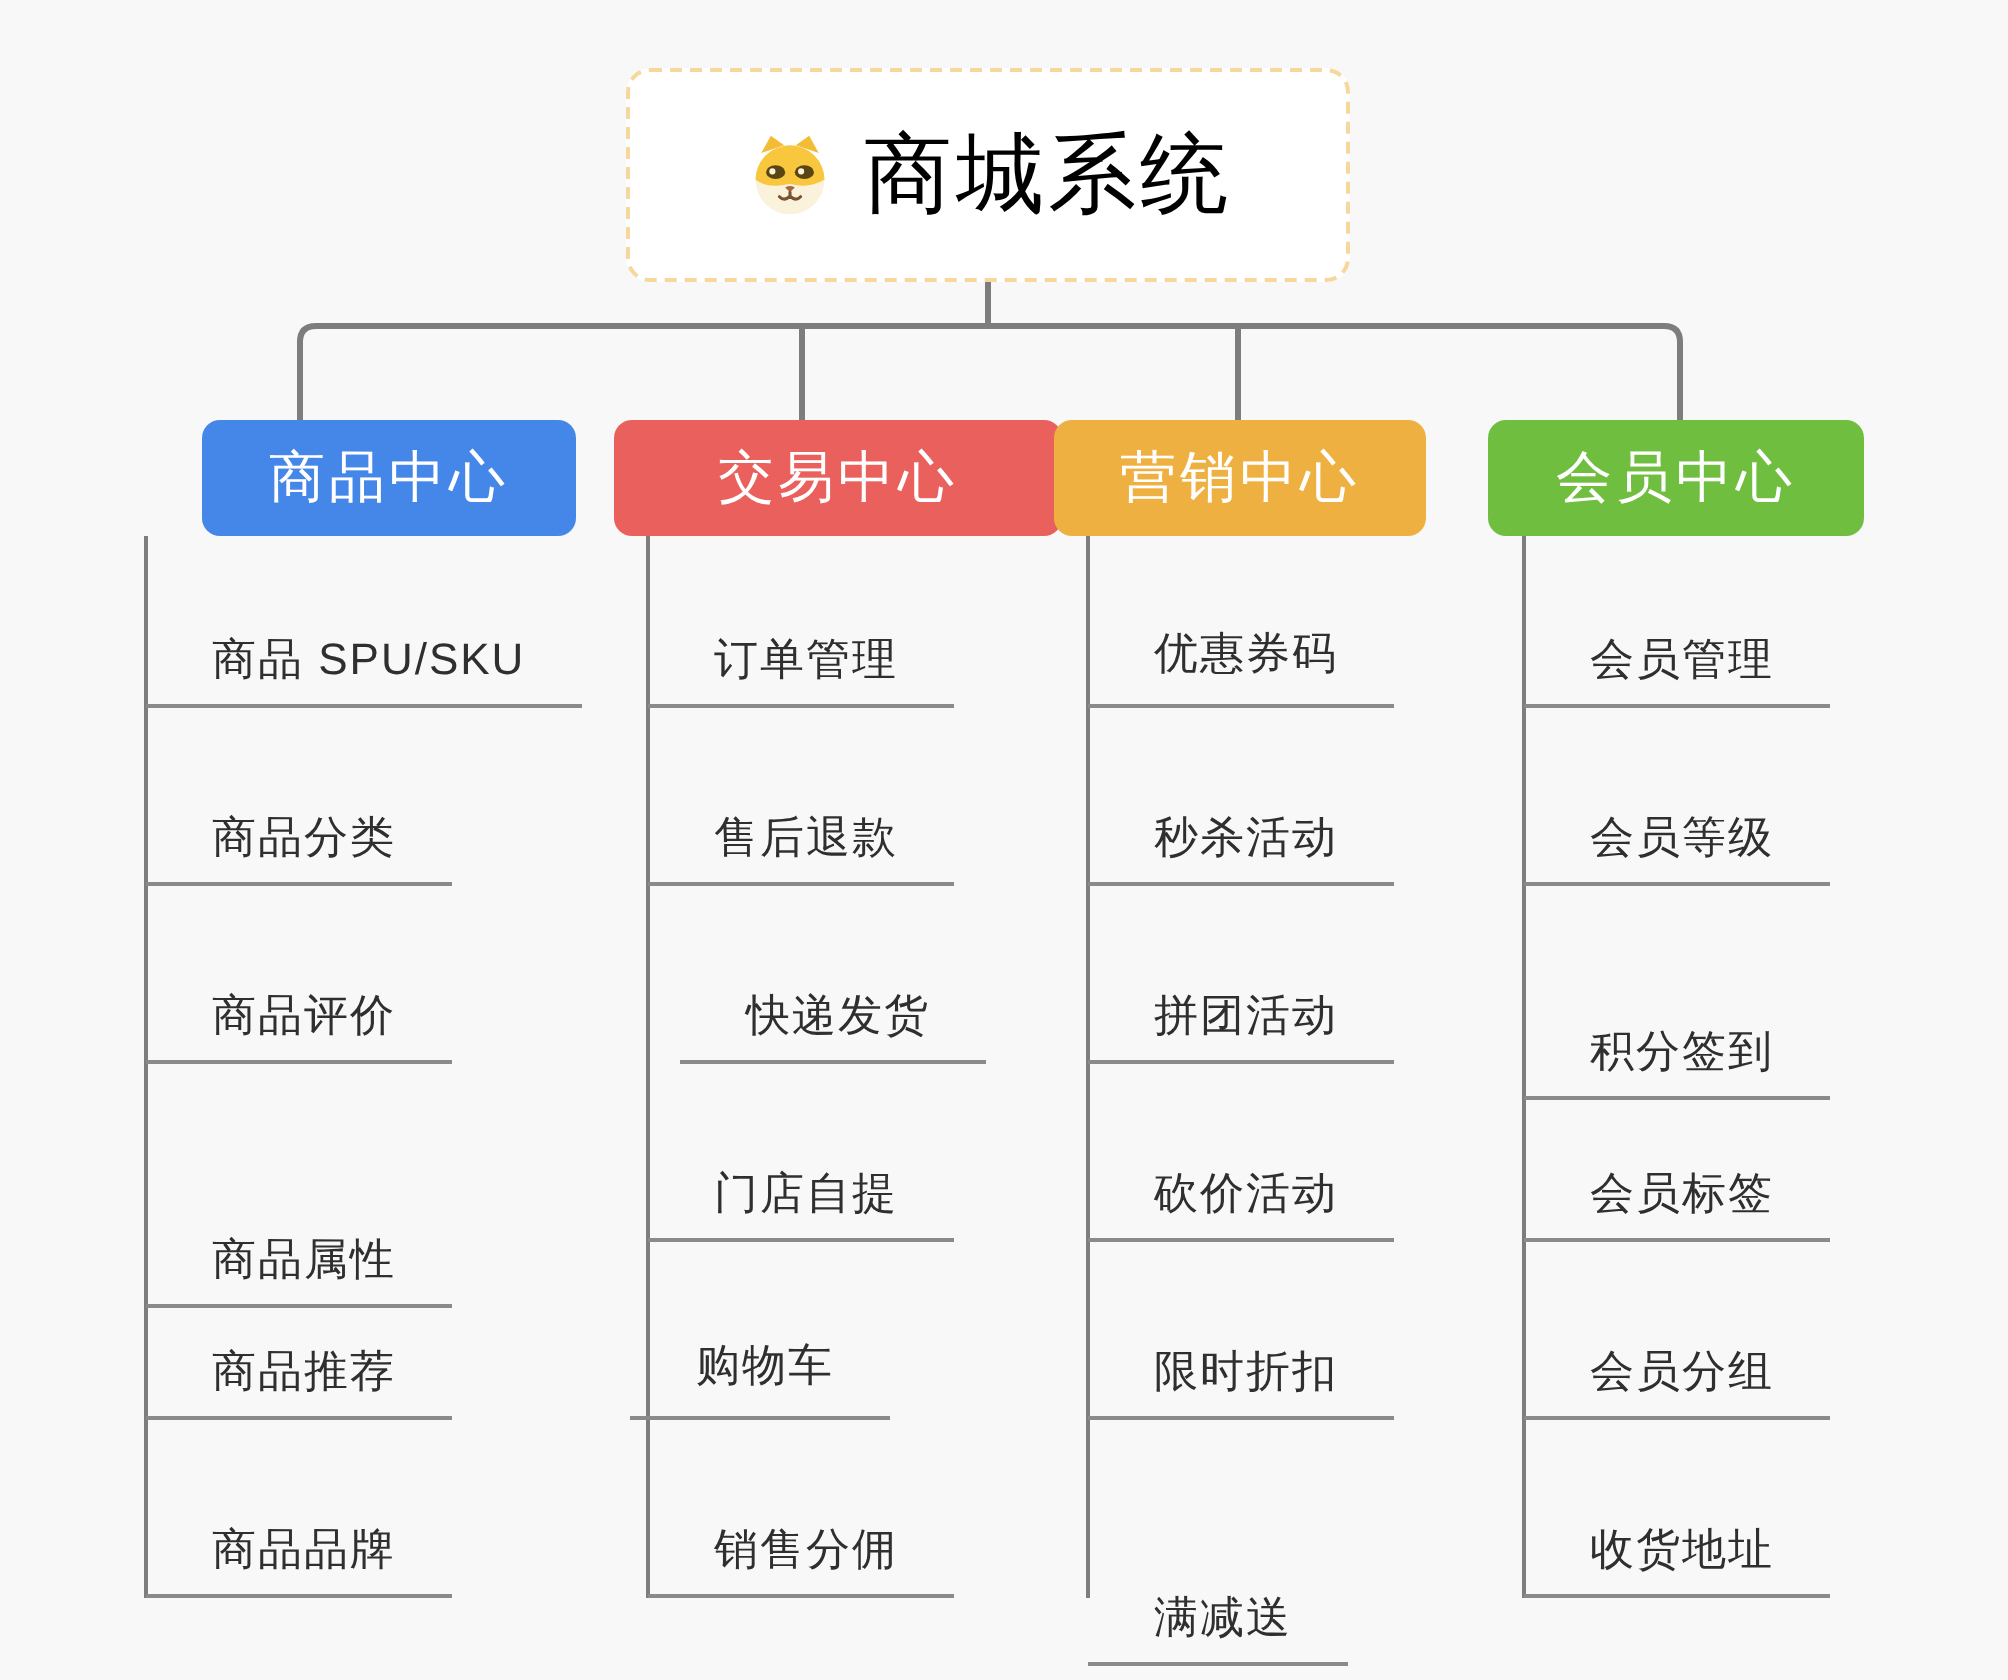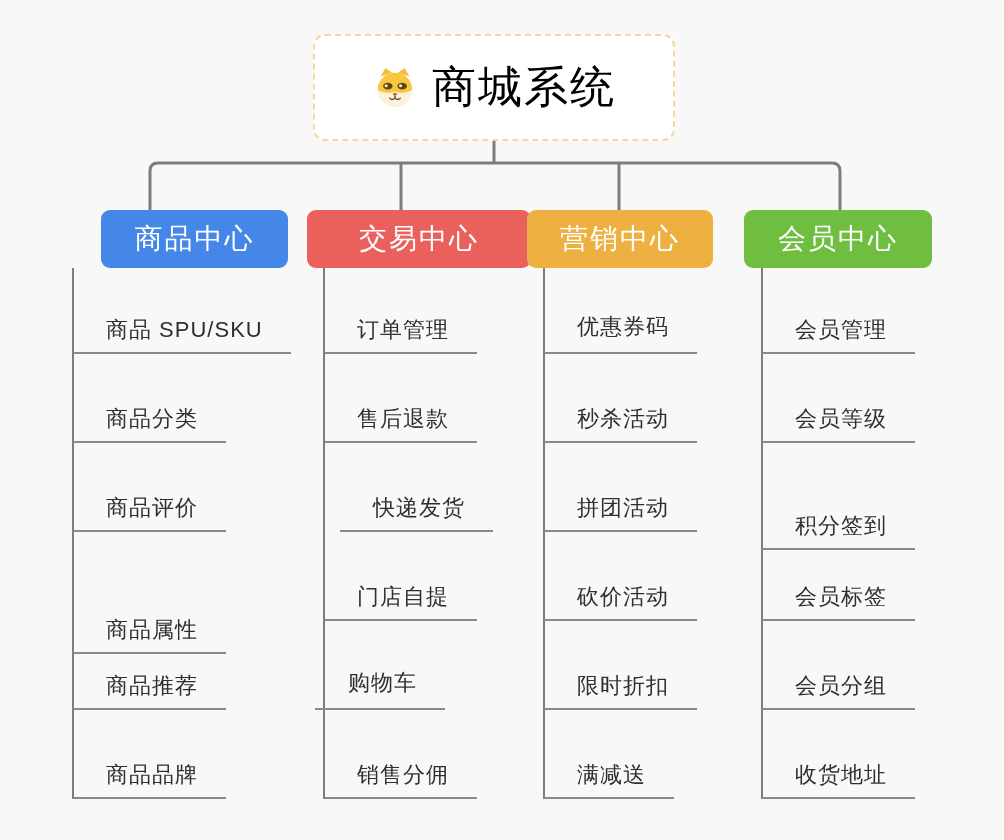--- a/index.html
+++ b/index.html
@@ -148,7 +148,7 @@
       <div class="leaf" style="left: 544px; top: 664px;">
         <span class="leaf-label">限时折扣</span>
       </div>
-      <div class="leaf" style="left: 544px; top: 753px; justify-content: flex-end;">
+      <div class="leaf" style="left: 544px; top: 787px; justify-content: flex-end;">
         <span class="leaf-label">满减送</span>
       </div>
       <div class="branch-box" style="left: 744px; width: 188px; background: rgb(111, 190, 63);">

